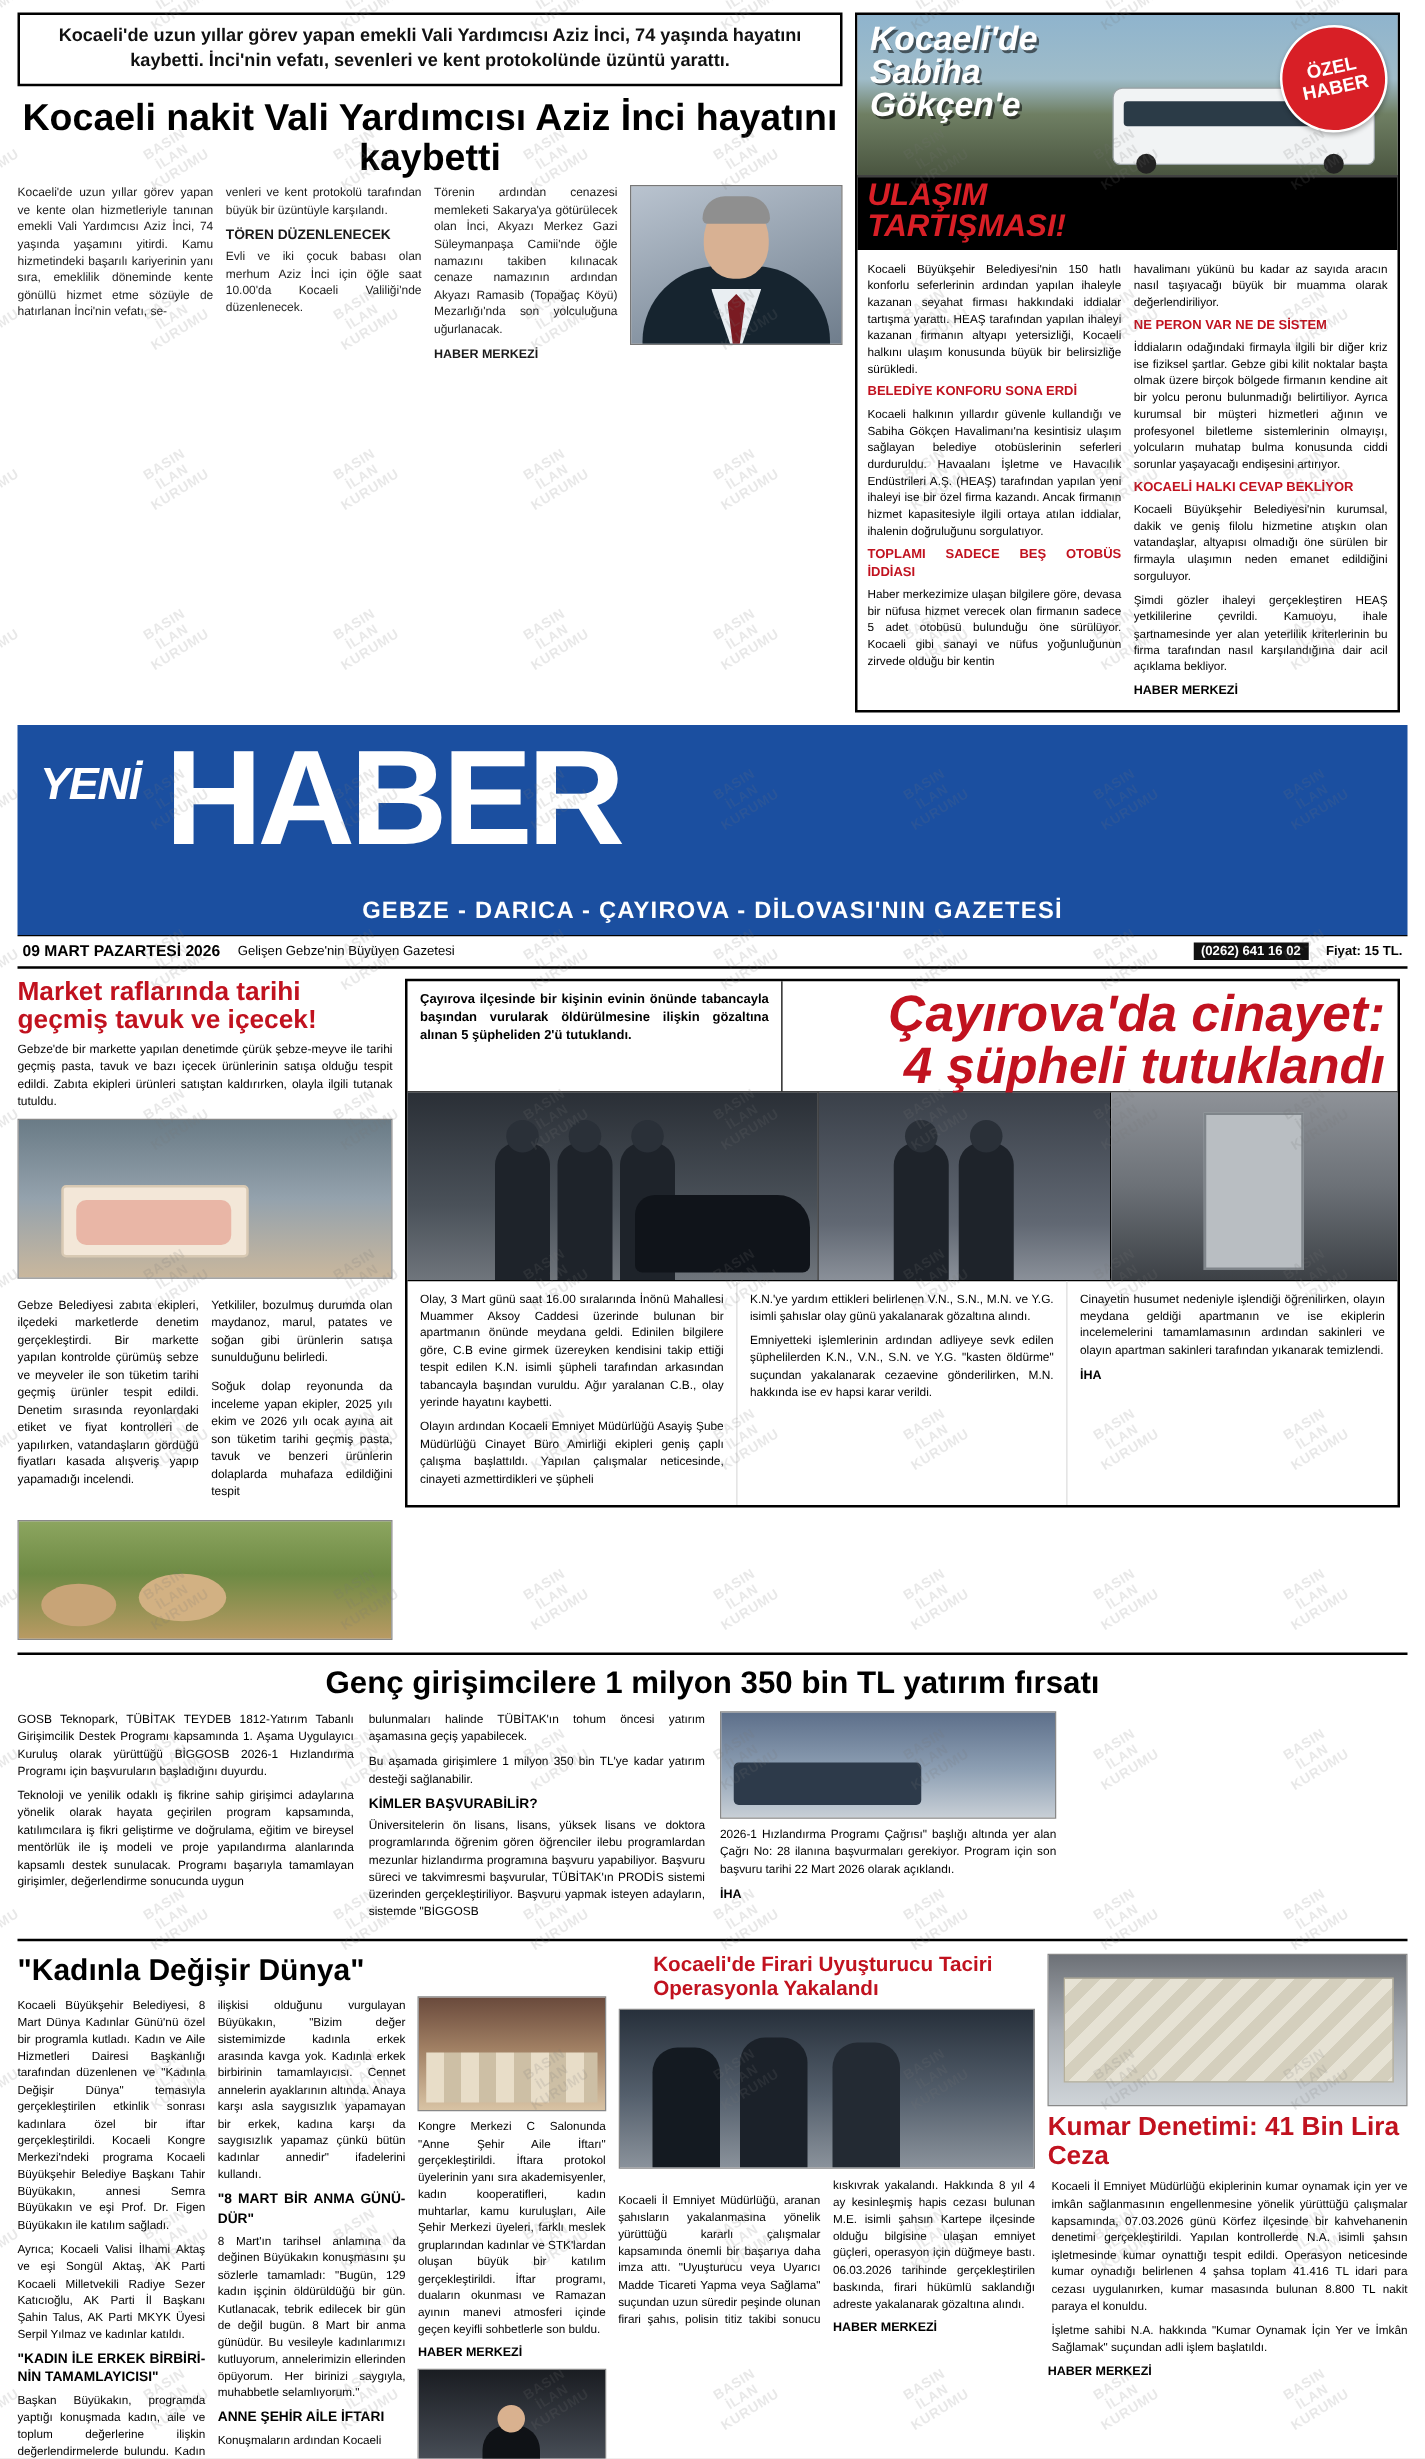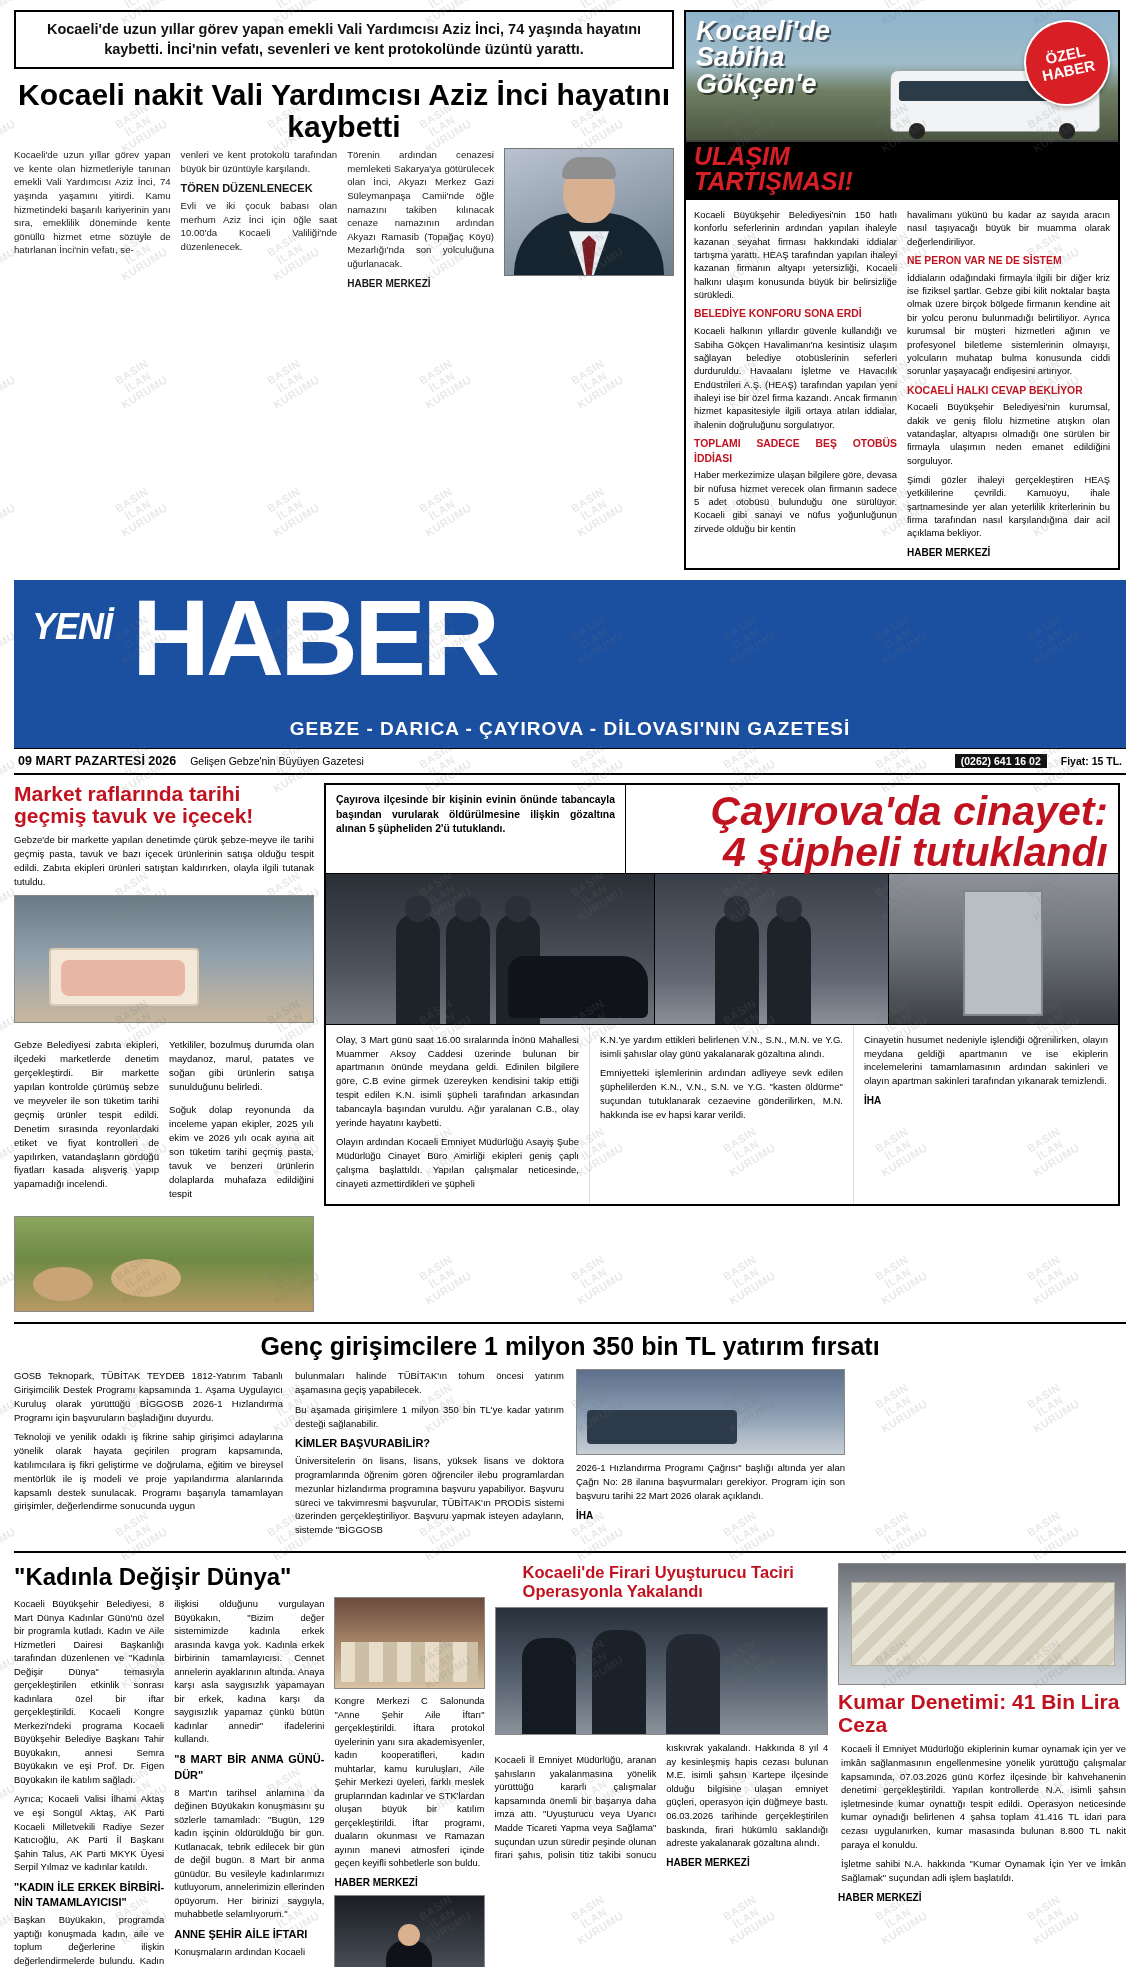--- a/index.html
+++ b/index.html
@@ -816,7 +816,7 @@
             </div>
             <div class="mc mc-b">
               <p>K.N.'ye yardım ettikleri belirlenen V.N., S.N., M.N. ve Y.G. isimli şahıslar olay günü yakalanarak gözaltına alındı.</p>
-              <p>Emniyetteki işlemlerinin ardından adliyeye sevk edilen şüphelilerden K.N., V.N., S.N. ve Y.G. "kasten öldürme" suçundan tutuklanarak cezaevine gönderilirken, M.N. hakkında ise ev hapsi karar verildi.</p>
+              <p>Emniyetteki işlemlerinin ardından adliyeye sevk edilen şüphelilerden K.N., V.N., S.N. ve Y.G. "kasten öldürme" suçundan yakalanarak cezaevine gönderilirken, M.N. hakkında ise ev hapsi karar verildi.</p>
             </div>
             <div class="mc mc-c">
               <p>Cinayetin husumet nedeniyle işlendiği öğrenilirken, olayın meydana geldiği apartmanın ve ise ekiplerin incelemelerini tamamlamasının ardından sakinleri ve olayın apartman sakinleri tarafından yıkanarak temizlendi.</p>

